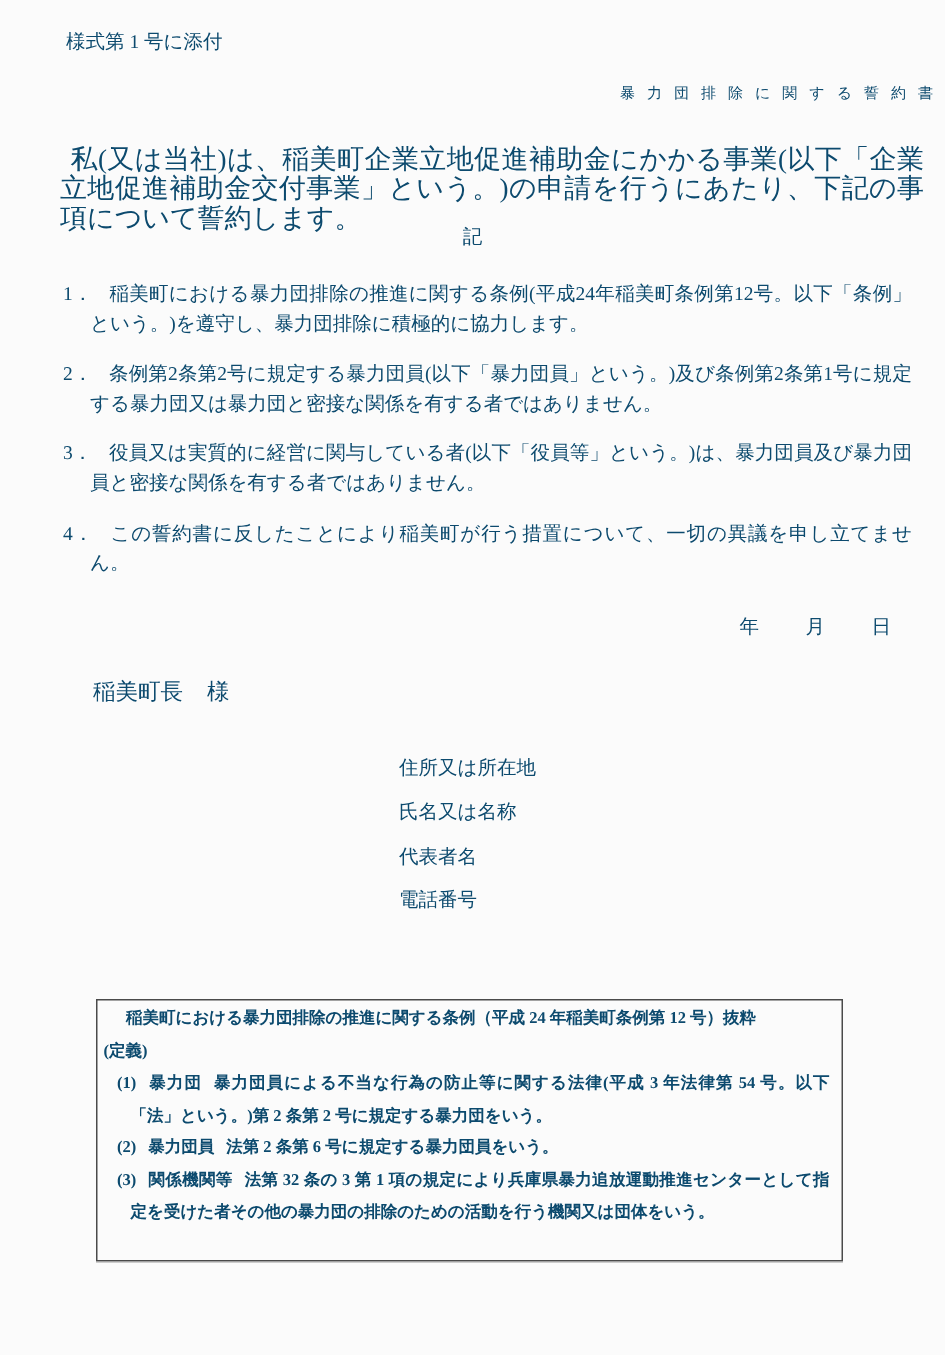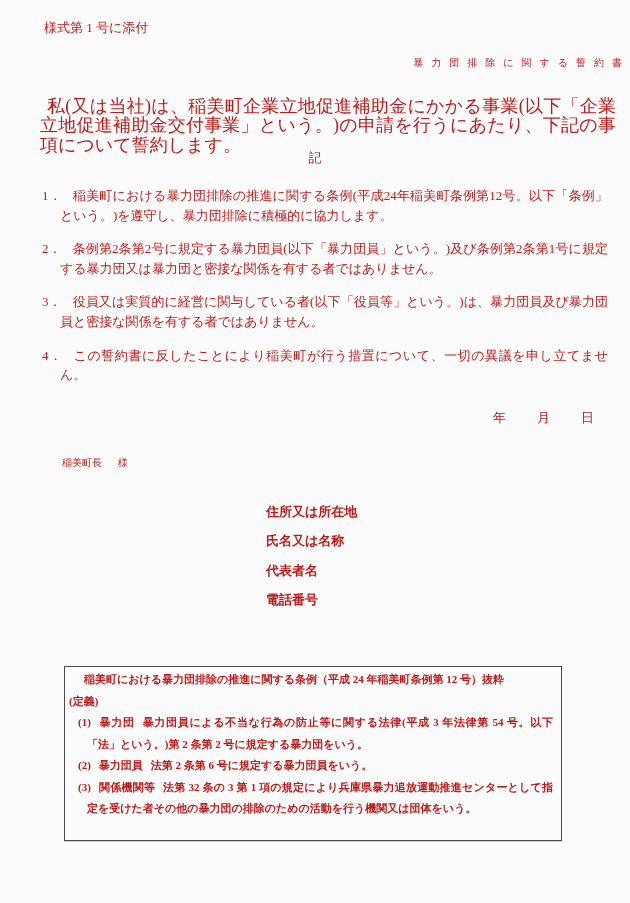--- a/index.html
+++ b/index.html
@@ -12,7 +12,7 @@
     width: 630px;
     height: 903px;
     background: #fbfbfb;
-    color: #b91c1c;
+    color: #0c4a6e;
     font-family: "Liberation Serif", "DejaVu Serif", serif;
     overflow: hidden;
     margin: 0 auto;

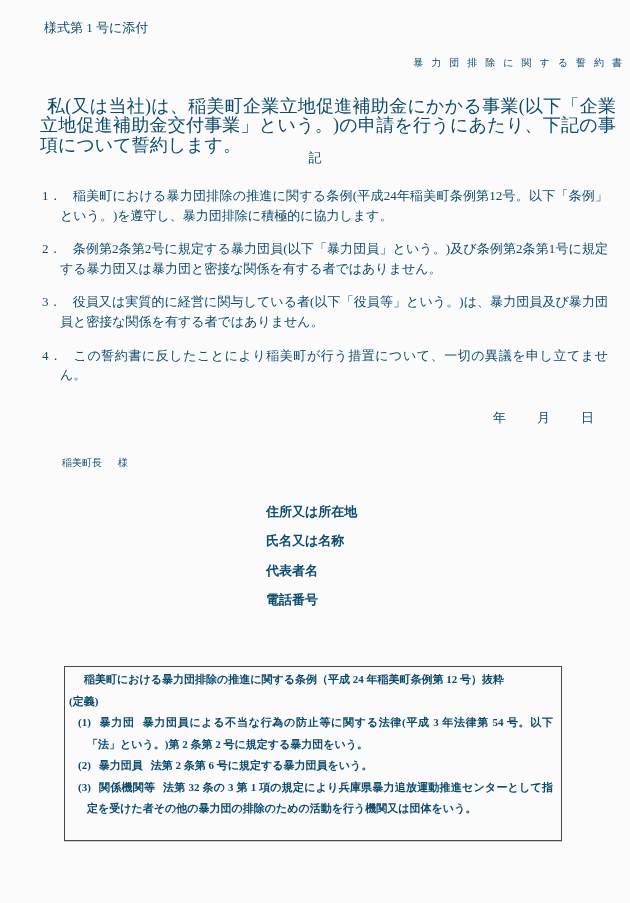--- a/index.html
+++ b/index.html
@@ -92,7 +92,7 @@
     position: absolute;
     left: 62px;
     top: 456px;
-    font-size: 10px;
+    font-size: 15px;
     line-height: 13px;
   }
   .recipient .honorific {

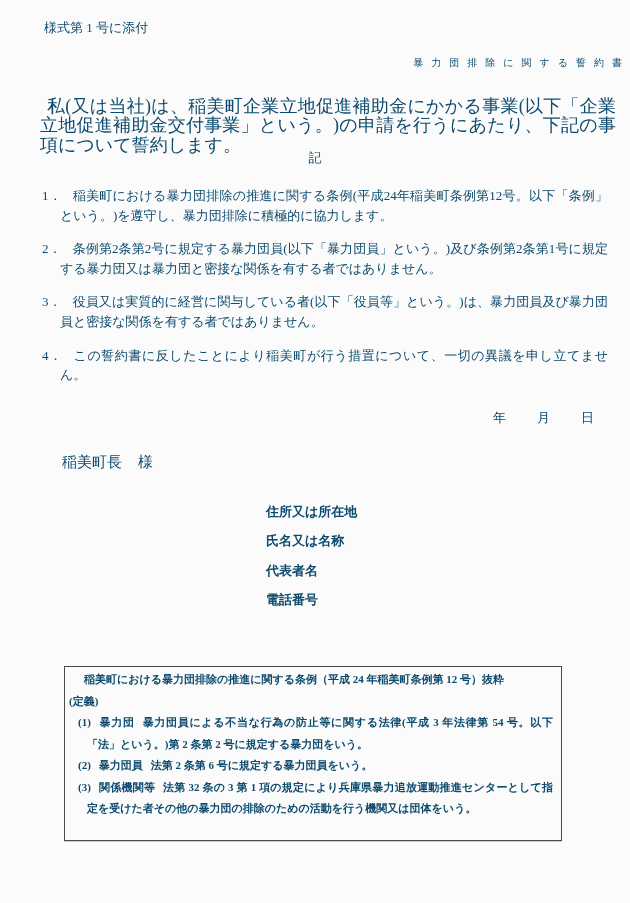--- a/index.html
+++ b/index.html
@@ -107,7 +107,6 @@
   .signer-field {
     line-height: 13px;
     margin-bottom: 16.4px;
-    font-weight: bold;
   }
   .excerpt-box {
     position: absolute;

